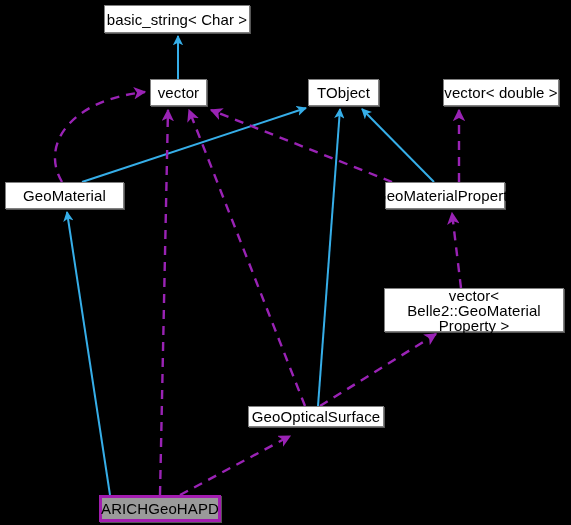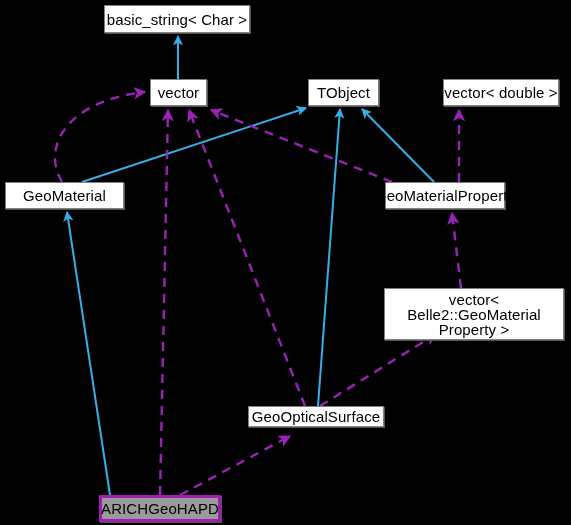--- a/index.html
+++ b/index.html
@@ -91,7 +91,7 @@
   <div class="uml-node" style="left: 403px; top: 79px; width: 116px; height: 27px; margin-left: 40px;">vector&lt; double &gt;</div>
   <div class="uml-node" style="left: 5px; top: 182px; width: 119px; height: 27px;">GeoMaterial</div>
   <div class="uml-node" style="left: 385px; top: 182px; width: 120px; height: 27px; text-align: center;">GeoMaterialProperty</div>
-  <div class="uml-node" style="left: 384px; top: 288px; width: 180px; height: 52px;">vector&lt; Belle2::GeoMaterial
+  <div class="uml-node" style="left: 384px; top: 288px; width: 180px; height: 44px;">vector&lt; Belle2::GeoMaterial
 Property &gt;</div>
   <div class="uml-node" style="left: 248px; top: 406px; width: 136px; height: 21px;">GeoOpticalSurface</div>
   <div class="uml-node highlight" style="left: 99px; top: 495px; width: 122px; height: 27px;">ARICHGeoHAPD</div>

